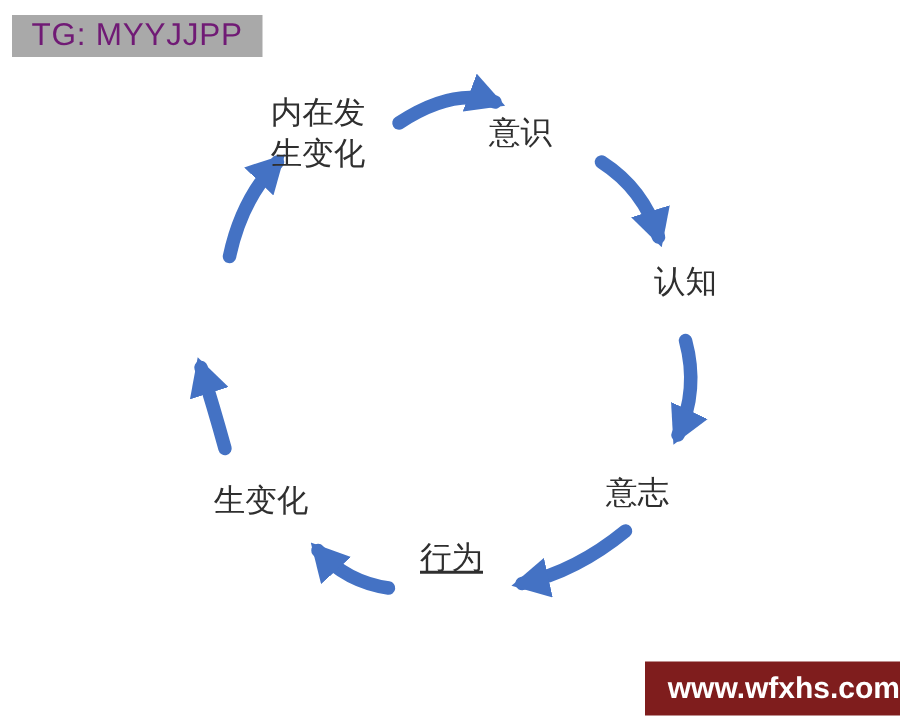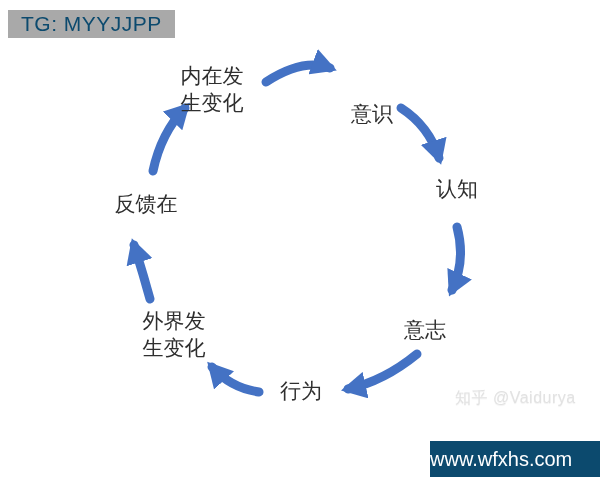--- a/index.html
+++ b/index.html
@@ -14,7 +14,7 @@
 
   .badge {
     position:absolute; left:8px; top:10px;
-    background:#a9a9a9; color:#0c4a6e;
+    background:#a9a9a9; color:#701a75;
     font-size:21px; line-height:28px;
     padding:0 13px; letter-spacing:0.5px;
   }

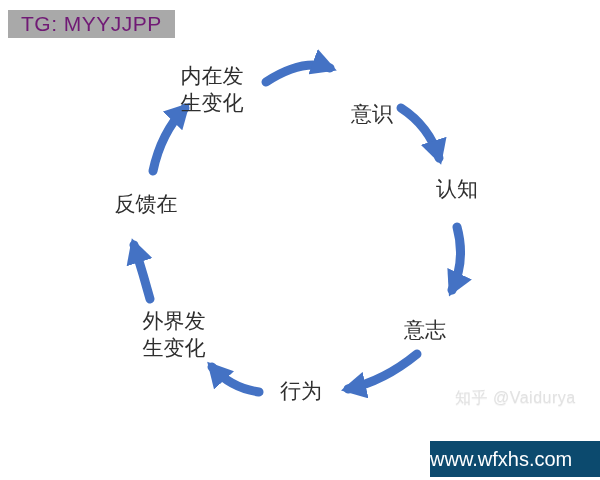--- a/index.html
+++ b/index.html
@@ -70,7 +70,7 @@
     <span>生变化</span>
   </div>
 
-  <div class="node" style="left:372px; top:89px;margin-top:24px;">
+  <div class="node" style="left:347px; top:89px;">
     <span>意识</span>
   </div>
 

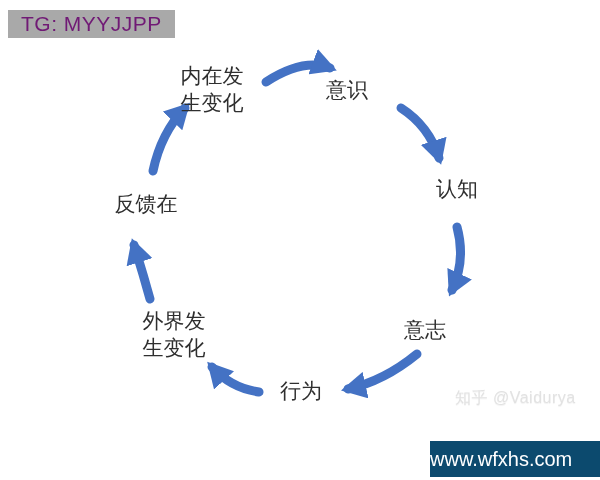--- a/index.html
+++ b/index.html
@@ -92,7 +92,6 @@
   </div>
 
   <div class="node" style="left:146px; top:203px;">
-    <span>反馈在</span>
   </div>
 
   <div class="watermark">知乎 @Vaidurya</div>

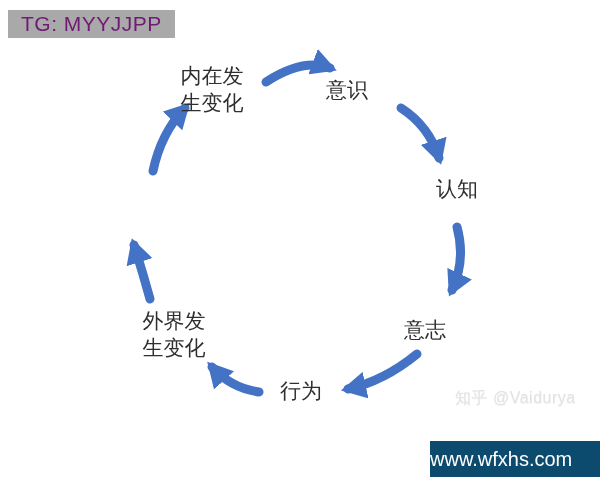--- a/index.html
+++ b/index.html
@@ -87,7 +87,6 @@
   </div>
 
   <div class="node" style="left:174px; top:334px;">
-    <span>外界发</span>
     <span>生变化</span>
   </div>
 

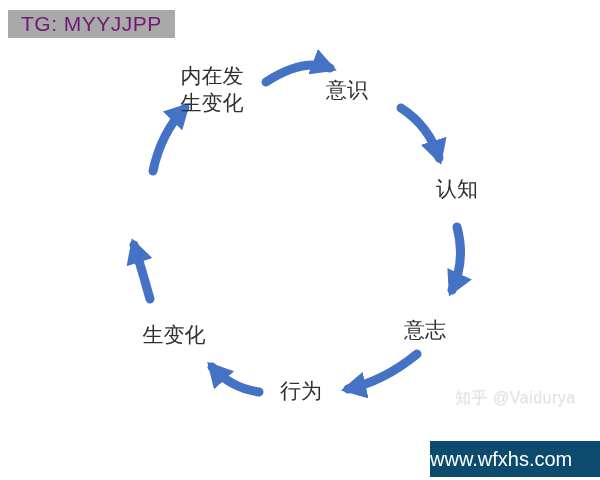--- a/index.html
+++ b/index.html
@@ -82,7 +82,7 @@
     <span>意志</span>
   </div>
 
-  <div class="node" style="left:301px; top:390px;">
+  <div class="node" style="left:301px; top:372px;text-decoration:underline;">
     <span>行为</span>
   </div>
 

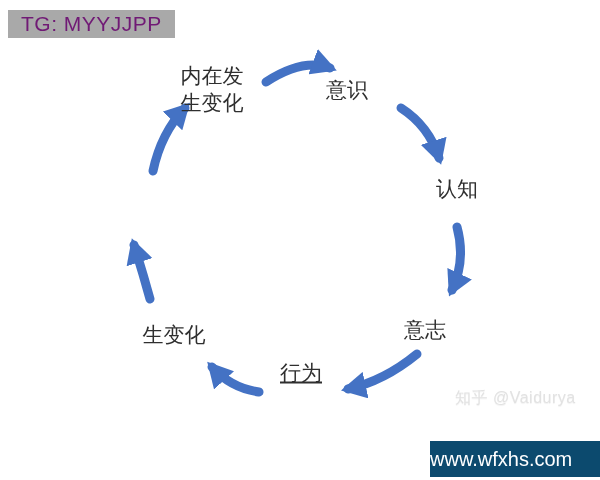--- a/index.html
+++ b/index.html
@@ -93,7 +93,6 @@
   <div class="node" style="left:146px; top:203px;">
   </div>
 
-  <div class="watermark">知乎 @Vaidurya</div>
 
   <div class="footer-bar">www.wfxhs.com</div>
 

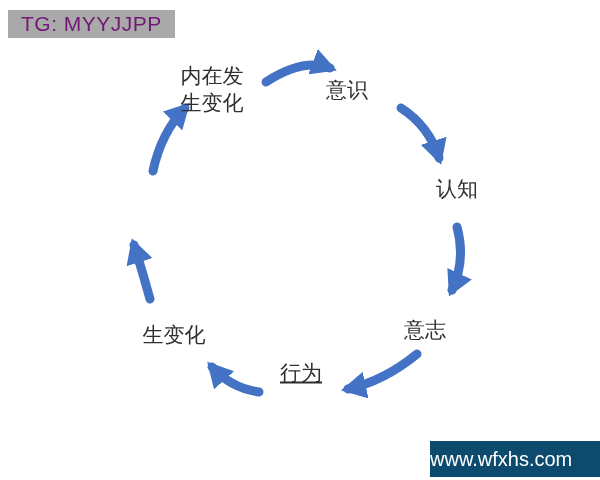--- a/index.html
+++ b/index.html
@@ -39,8 +39,8 @@
   .footer-bar {
     position:absolute; right:0; top:441px;
     width:170px; height:36px;
-    background:#0c4a6e; color:#ffffff;
-    font-size:20px; line-height:36px; text-align:left;
+    background:#7f1d1d; color:#ffffff;
+    font-size:20px; line-height:36px; text-align:right;font-weight:bold;
   }
 </style>
 </head>

